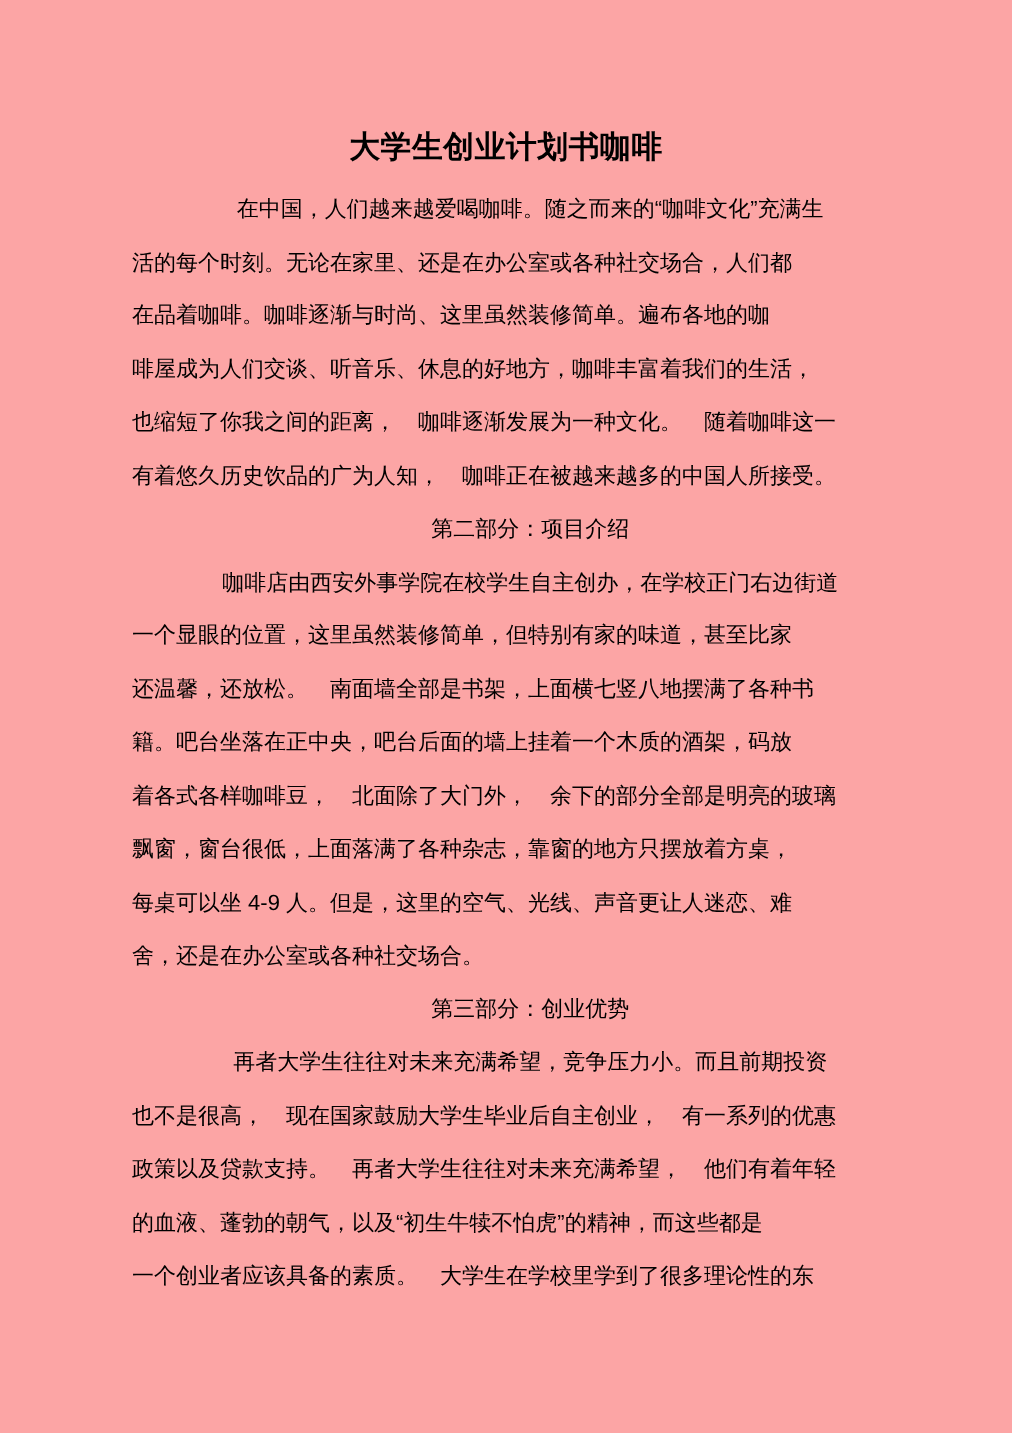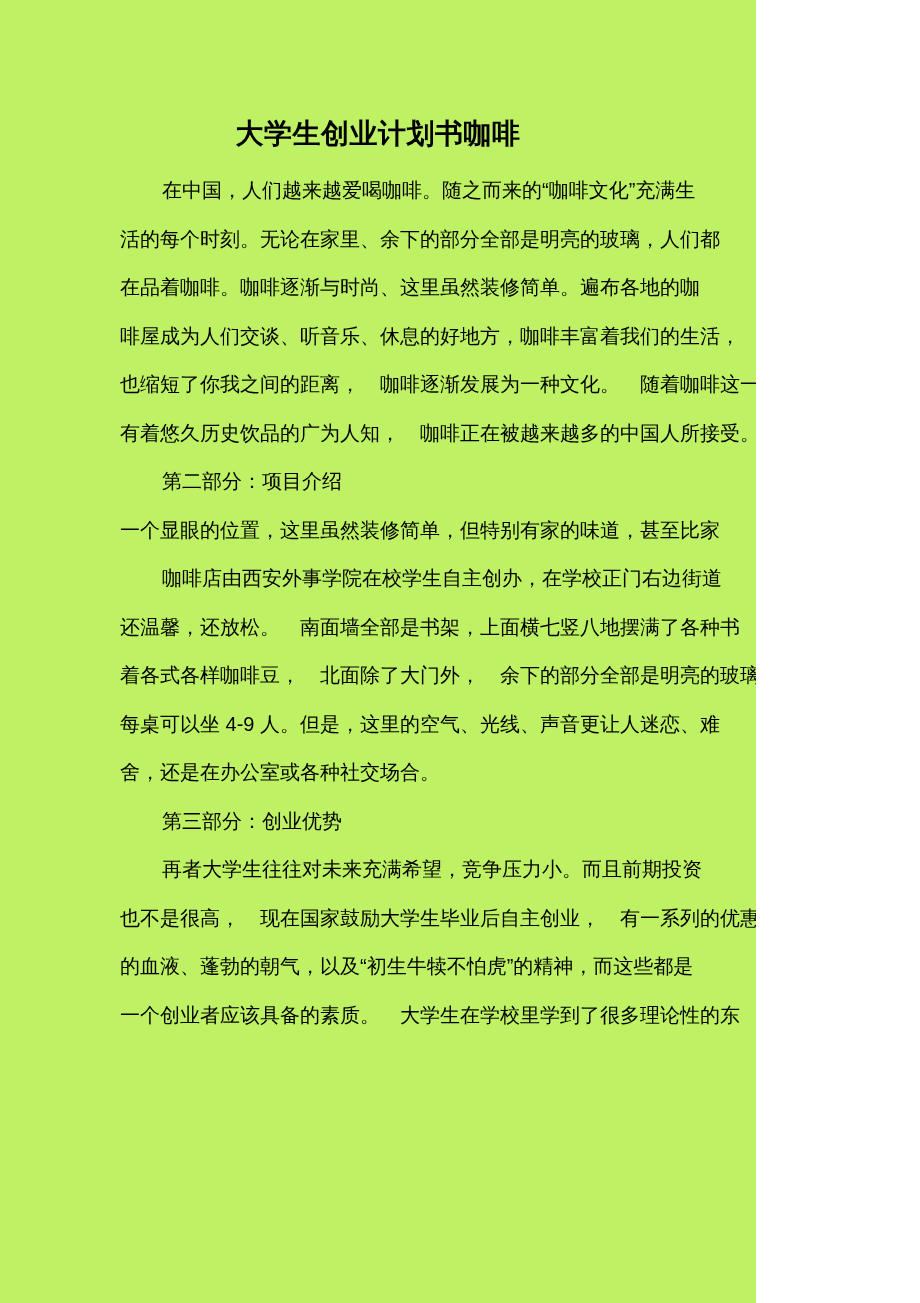--- a/index.html
+++ b/index.html
@@ -9,9 +9,9 @@
   }
   .page {
     position: relative;
-    width: 756px;
+    width: 920px;
     height: 1303px;
-    background: #bef264;
+    background: #fca5a5;
     color: #000000;
     font-family: "Liberation Sans", "DejaVu Sans", sans-serif;
     overflow: hidden;

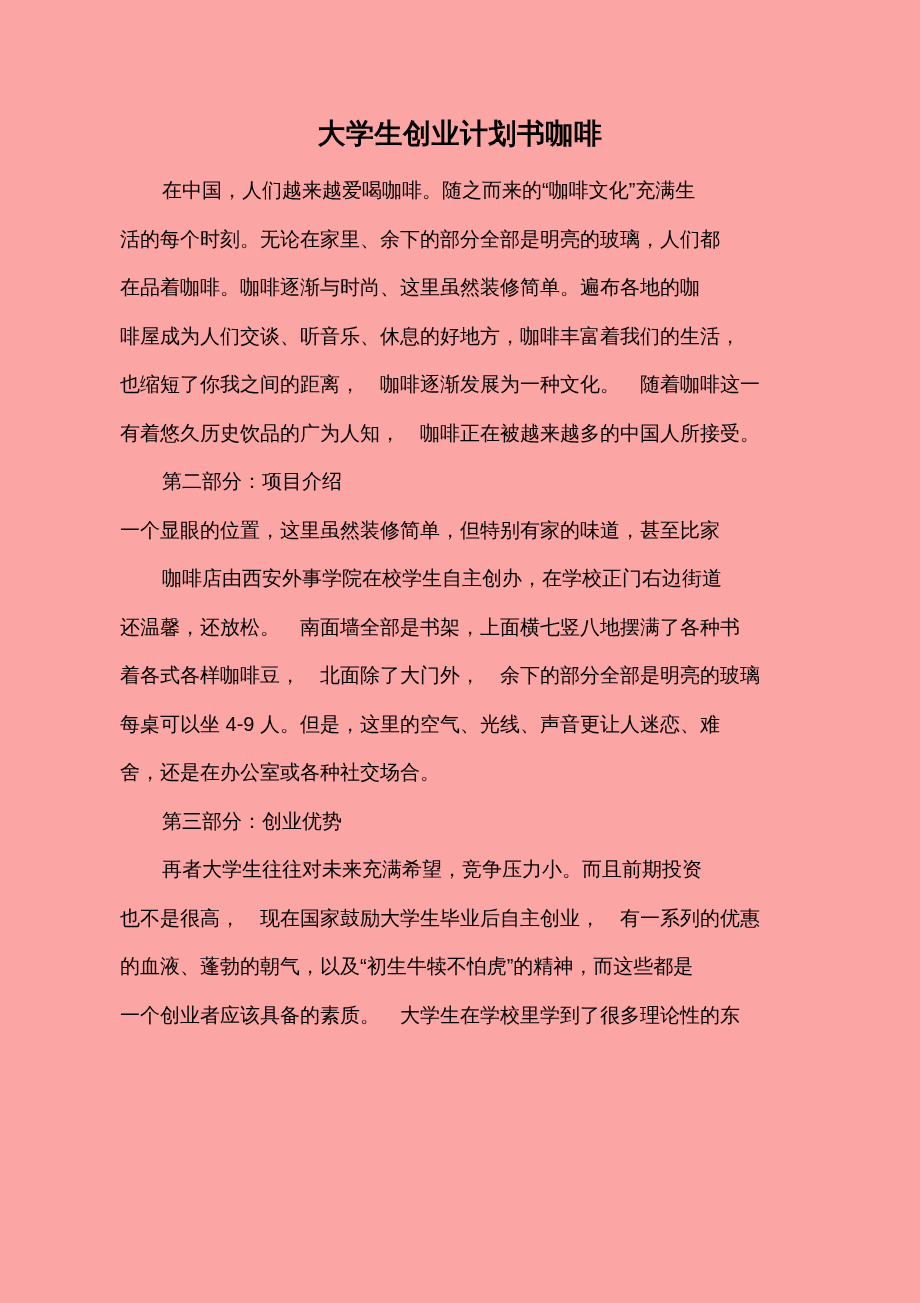--- a/index.html
+++ b/index.html
@@ -40,6 +40,7 @@
   }
   .line.indent {
     text-indent: 42px;
+    text-align: center;
   }
 </style>
 </head>

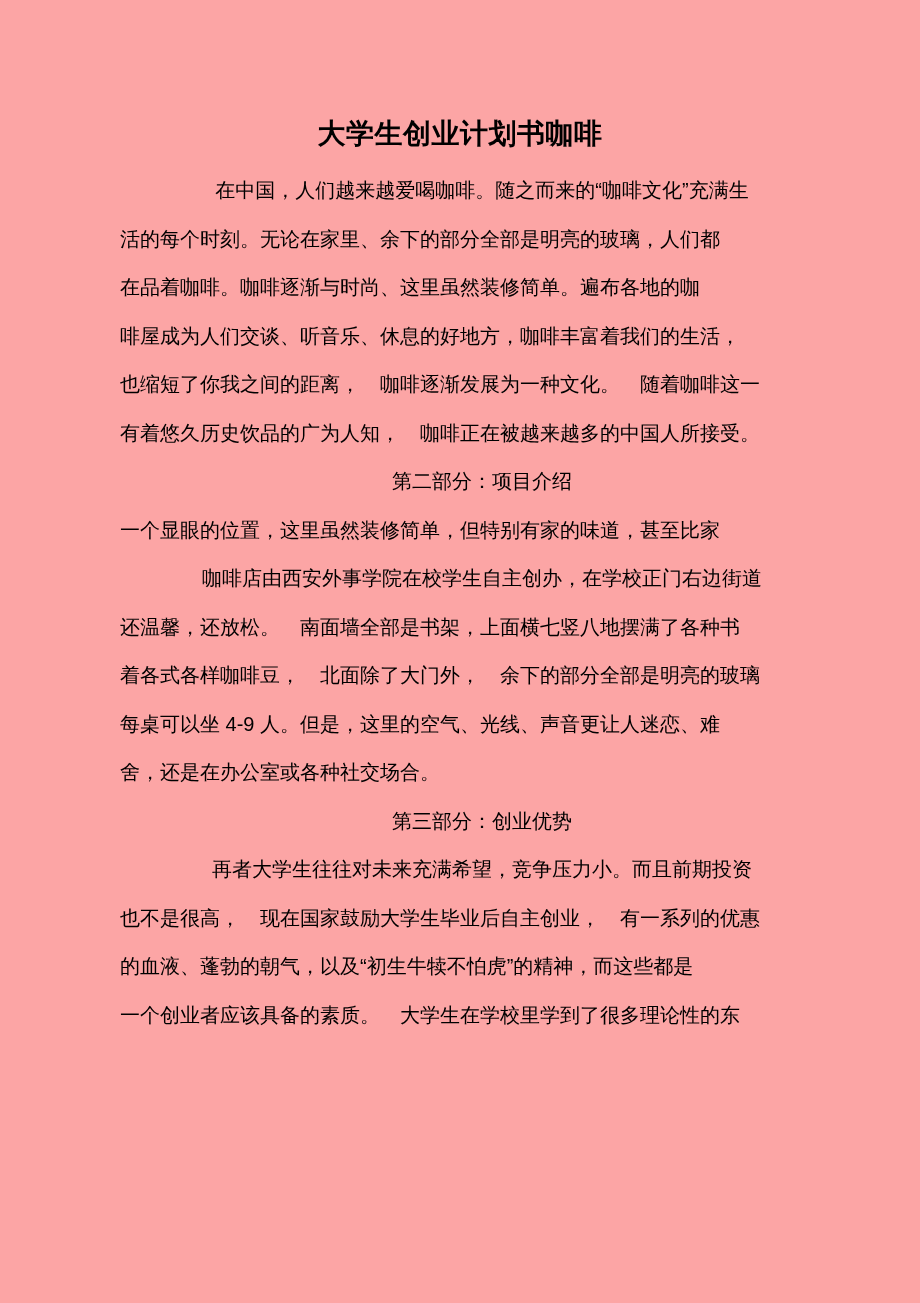--- a/index.html
+++ b/index.html
@@ -50,7 +50,7 @@
   <h1 class="doc-title">大学生创业计划书咖啡</h1>
   <div class="doc-body" id="doc-body">
       <div class="line indent">在中国，人们越来越爱喝咖啡。随之而来的“咖啡文化”充满生</div>
-      <div class="line">活的每个时刻。无论在家里、余下的部分全部是明亮的玻璃，人们都</div>
+      <div class="line">活的每个时刻。无论在家里、还是在办公室或各种社交场合，人们都</div>
       <div class="line">在品着咖啡。咖啡逐渐与时尚、这里虽然装修简单。遍布各地的咖</div>
       <div class="line">啡屋成为人们交谈、听音乐、休息的好地方，咖啡丰富着我们的生活，</div>
       <div class="line">也缩短了你我之间的距离，　咖啡逐渐发展为一种文化。　随着咖啡这一</div>

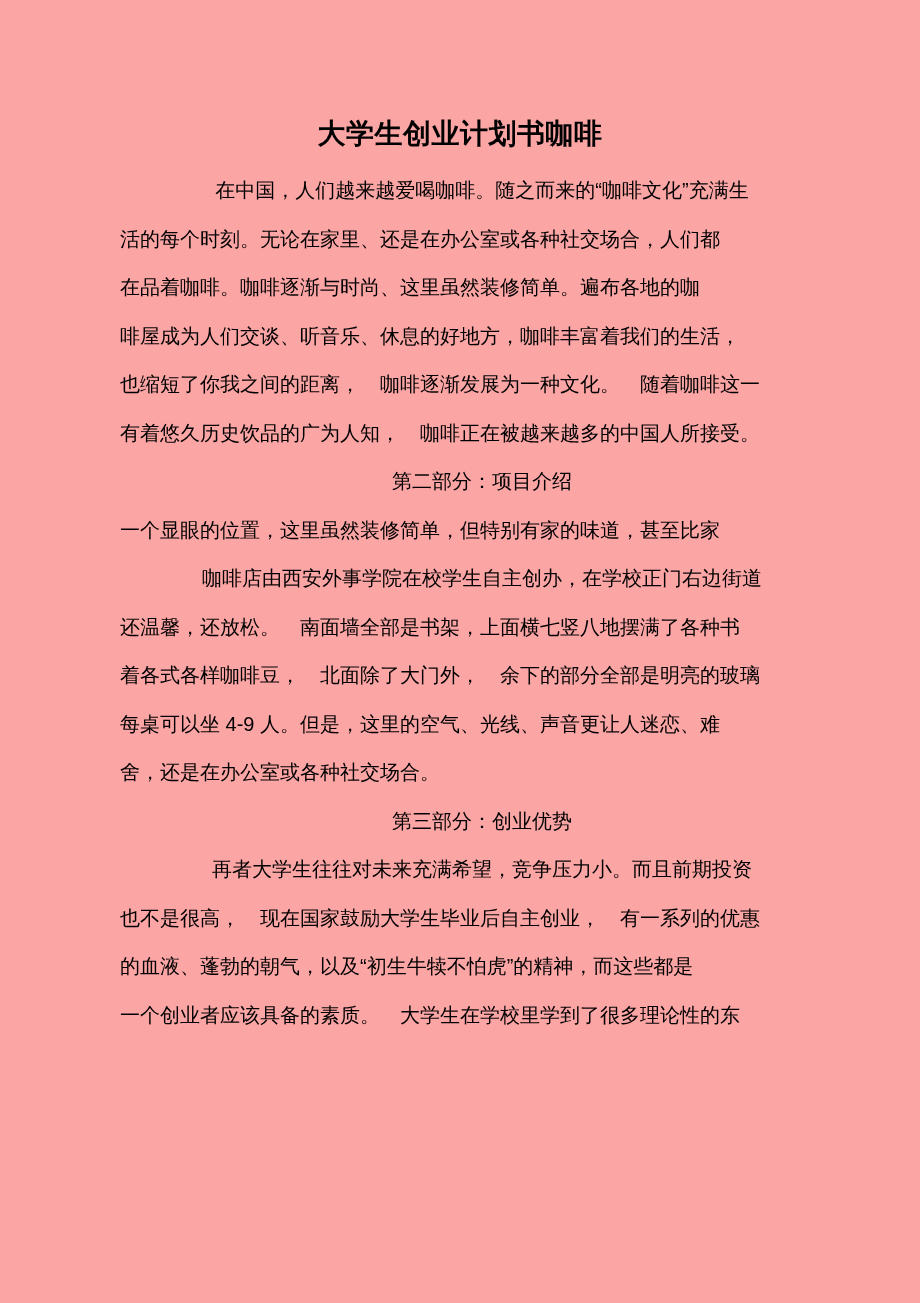--- a/index.html
+++ b/index.html
@@ -56,8 +56,8 @@
       <div class="line">也缩短了你我之间的距离，　咖啡逐渐发展为一种文化。　随着咖啡这一</div>
       <div class="line">有着悠久历史饮品的广为人知，　咖啡正在被越来越多的中国人所接受。</div>
       <div class="line indent">第二部分：项目介绍</div>
+      <div class="line indent">咖啡店由西安外事学院在校学生自主创办，在学校正门右边街道</div>
       <div class="line">一个显眼的位置，这里虽然装修简单，但特别有家的味道，甚至比家</div>
-      <div class="line indent">咖啡店由西安外事学院在校学生自主创办，在学校正门右边街道</div>
       <div class="line">还温馨，还放松。　南面墙全部是书架，上面横七竖八地摆满了各种书</div>
       <div class="line">着各式各样咖啡豆，　北面除了大门外，　余下的部分全部是明亮的玻璃</div>
       <div class="line">每桌可以坐 4-9 人。但是，这里的空气、光线、声音更让人迷恋、难</div>

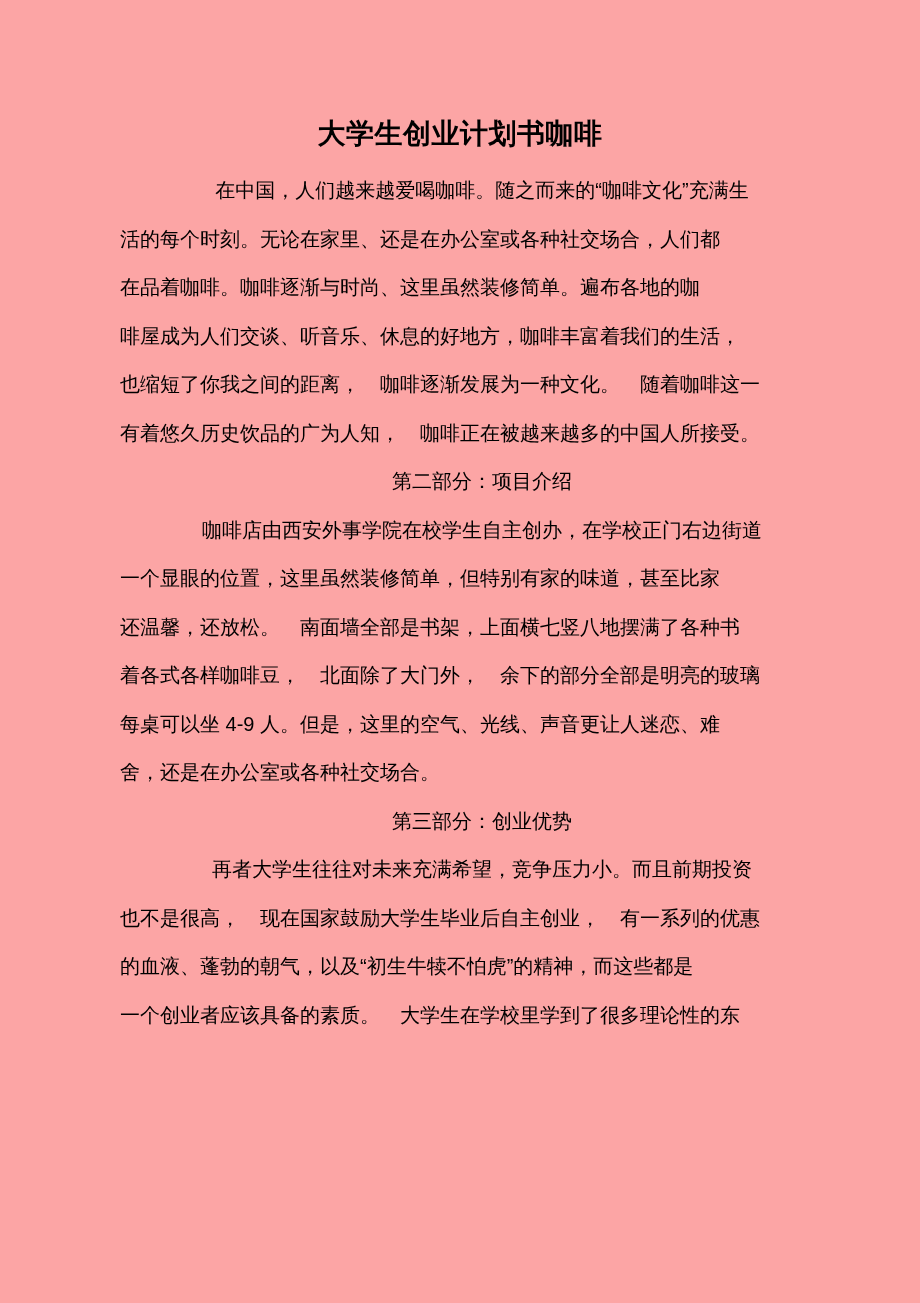--- a/index.html
+++ b/index.html
@@ -59,6 +59,7 @@
       <div class="line indent">咖啡店由西安外事学院在校学生自主创办，在学校正门右边街道</div>
       <div class="line">一个显眼的位置，这里虽然装修简单，但特别有家的味道，甚至比家</div>
       <div class="line">还温馨，还放松。　南面墙全部是书架，上面横七竖八地摆满了各种书</div>
+      <div class="line">籍。吧台坐落在正中央，吧台后面的墙上挂着一个木质的酒架，码放</div>
       <div class="line">着各式各样咖啡豆，　北面除了大门外，　余下的部分全部是明亮的玻璃</div>
       <div class="line">每桌可以坐 4-9 人。但是，这里的空气、光线、声音更让人迷恋、难</div>
       <div class="line">舍，还是在办公室或各种社交场合。</div>

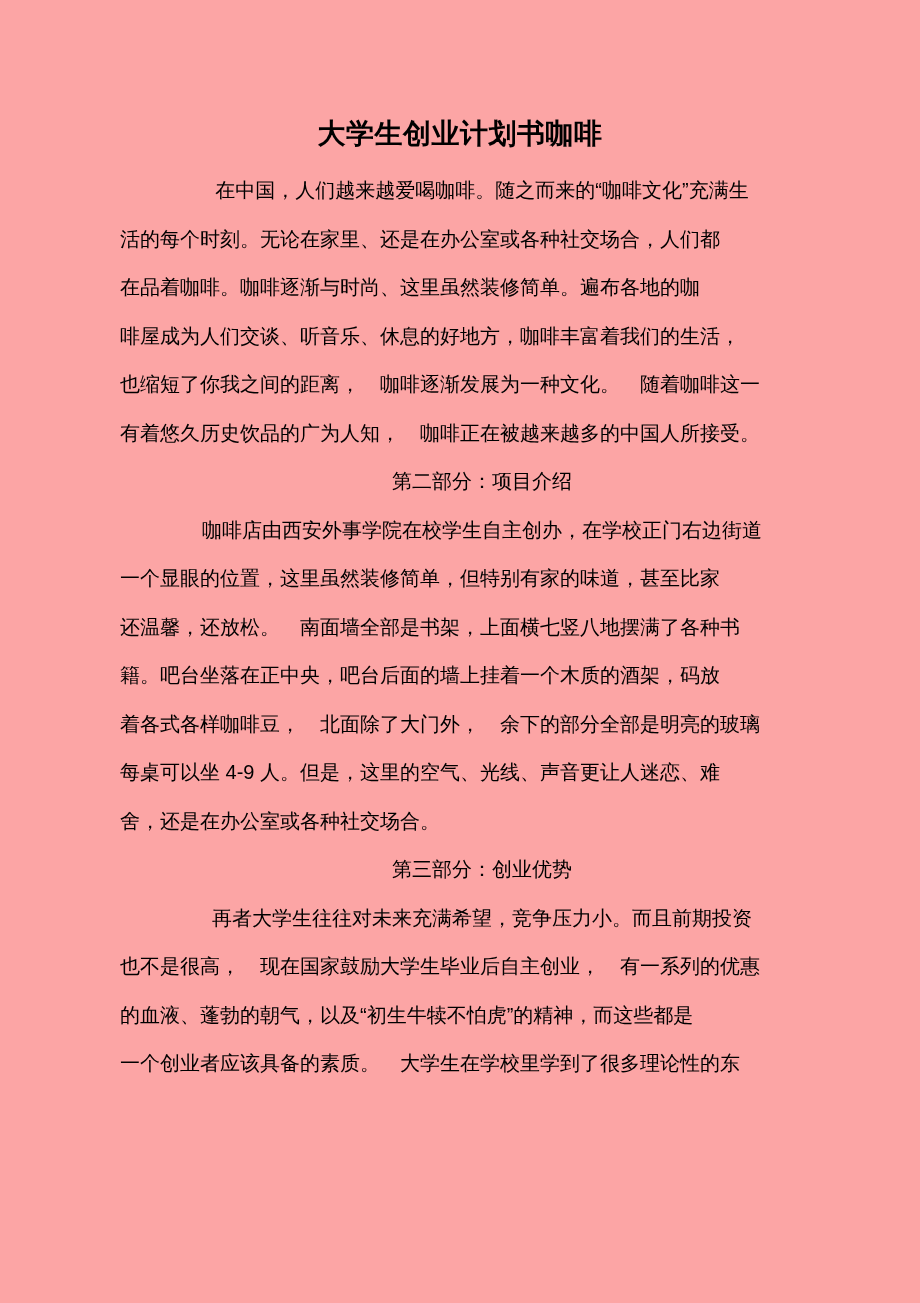--- a/index.html
+++ b/index.html
@@ -61,6 +61,7 @@
       <div class="line">还温馨，还放松。　南面墙全部是书架，上面横七竖八地摆满了各种书</div>
       <div class="line">籍。吧台坐落在正中央，吧台后面的墙上挂着一个木质的酒架，码放</div>
       <div class="line">着各式各样咖啡豆，　北面除了大门外，　余下的部分全部是明亮的玻璃</div>
+      <div class="line">飘窗，窗台很低，上面落满了各种杂志，靠窗的地方只摆放着方桌，</div>
       <div class="line">每桌可以坐 4-9 人。但是，这里的空气、光线、声音更让人迷恋、难</div>
       <div class="line">舍，还是在办公室或各种社交场合。</div>
       <div class="line indent">第三部分：创业优势</div>

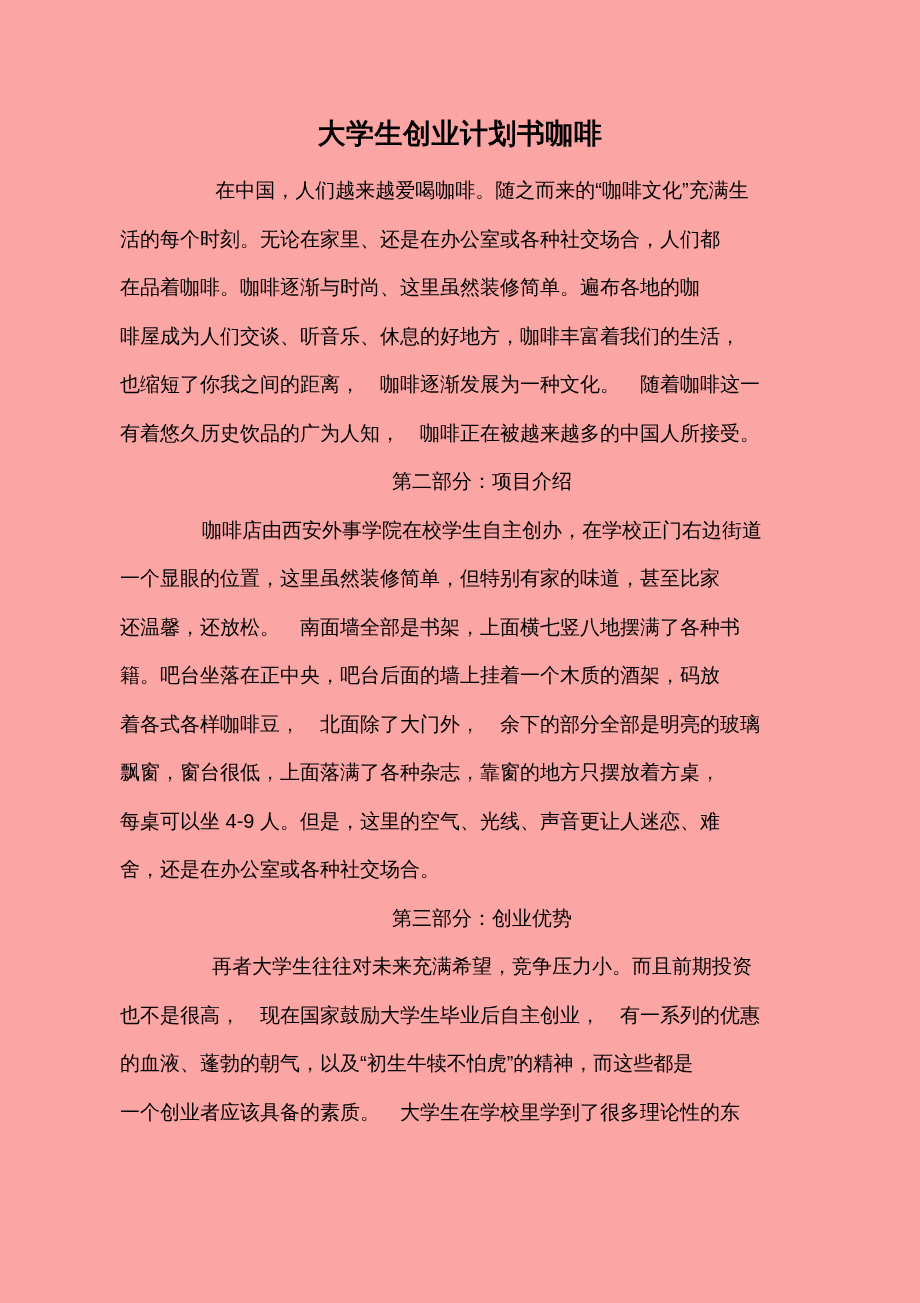--- a/index.html
+++ b/index.html
@@ -67,6 +67,7 @@
       <div class="line indent">第三部分：创业优势</div>
       <div class="line indent">再者大学生往往对未来充满希望，竞争压力小。而且前期投资</div>
       <div class="line">也不是很高，　现在国家鼓励大学生毕业后自主创业，　有一系列的优惠</div>
+      <div class="line">政策以及贷款支持。　再者大学生往往对未来充满希望，　他们有着年轻</div>
       <div class="line">的血液、蓬勃的朝气，以及“初生牛犊不怕虎”的精神，而这些都是</div>
       <div class="line">一个创业者应该具备的素质。　大学生在学校里学到了很多理论性的东</div>
     </div>

